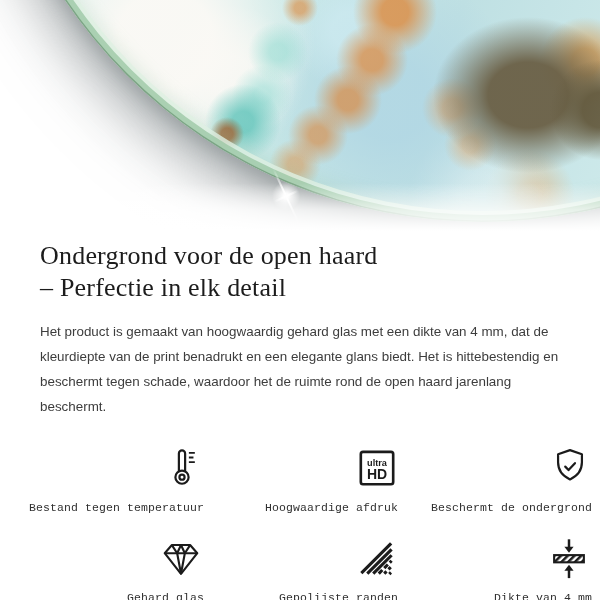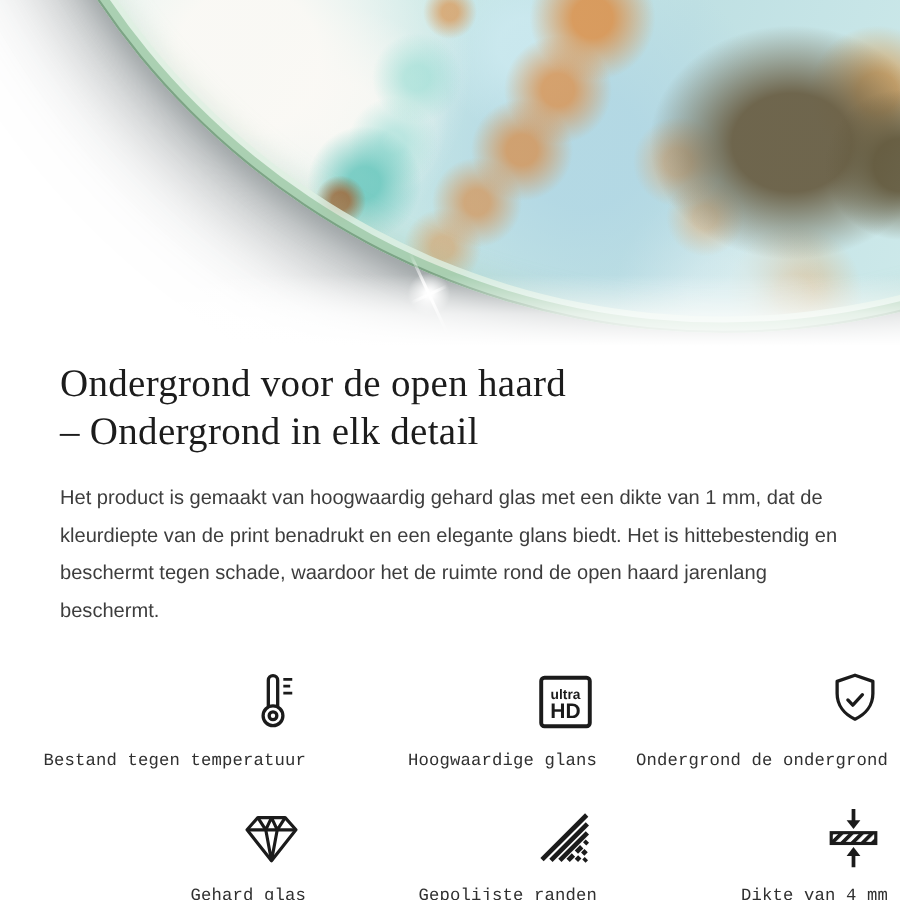--- a/index.html
+++ b/index.html
@@ -104,7 +104,7 @@
   <div class="content">
     <h1>
       <span>Ondergrond voor de open haard</span><br>
-      <span>– Ondergrond in elk detail</span>
+      <span>– Perfectie in elk detail</span>
     </h1>
 
     <p class="desc">Het product is gemaakt van hoogwaardig gehard glas met een dikte van 1 mm, dat de kleurdiepte van de print benadrukt en een elegante glans biedt. Het is hittebestendig en beschermt tegen schade, waardoor het de ruimte rond de open haard jarenlang beschermt.</p>

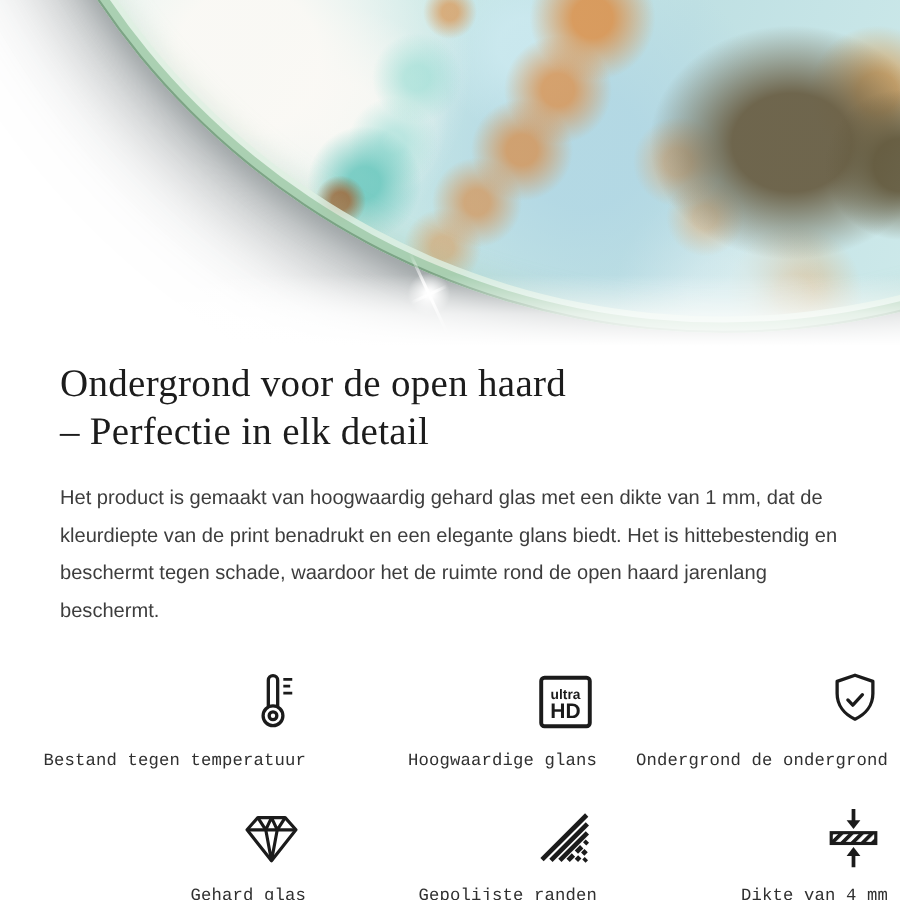--- a/index.html
+++ b/index.html
@@ -107,7 +107,7 @@
       <span>– Perfectie in elk detail</span>
     </h1>
 
-    <p class="desc">Het product is gemaakt van hoogwaardig gehard glas met een dikte van 1 mm, dat de kleurdiepte van de print benadrukt en een elegante glans biedt. Het is hittebestendig en beschermt tegen schade, waardoor het de ruimte rond de open haard jarenlang beschermt.</p>
+    <p class="desc">Het product is gemaakt van hoogwaardig gehard glas met een dikte van 4 mm, dat de kleurdiepte van de print benadrukt en een elegante glans biedt. Het is hittebestendig en beschermt tegen schade, waardoor het de ruimte rond de open haard jarenlang beschermt.</p>
 
     <div class="features">
 

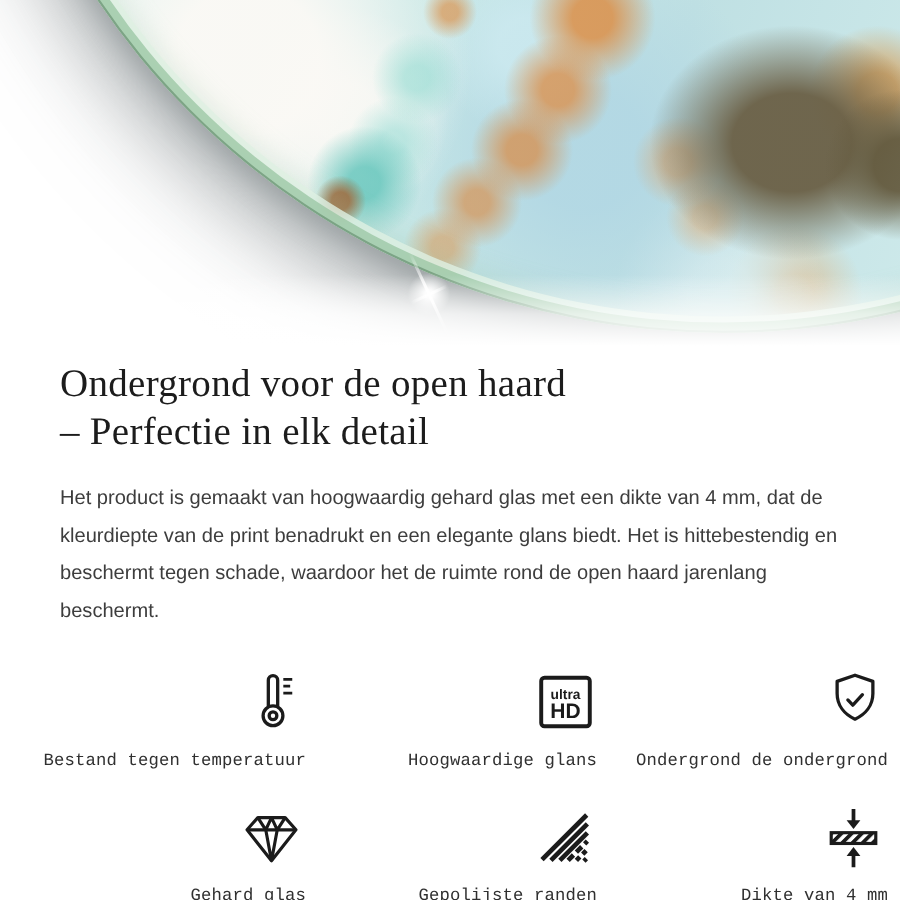--- a/index.html
+++ b/index.html
@@ -131,7 +131,7 @@
             <text x="24" y="36.5" text-anchor="middle" font-family="Liberation Sans, sans-serif" font-size="16" font-weight="bold" fill="currentColor" stroke="none">HD</text>
           </svg>
         </div>
-        <div class="feat-label">Hoogwaardige glans</div>
+        <div class="feat-label">Hoogwaardige afdruk</div>
       </div>
 
       <div class="feature">

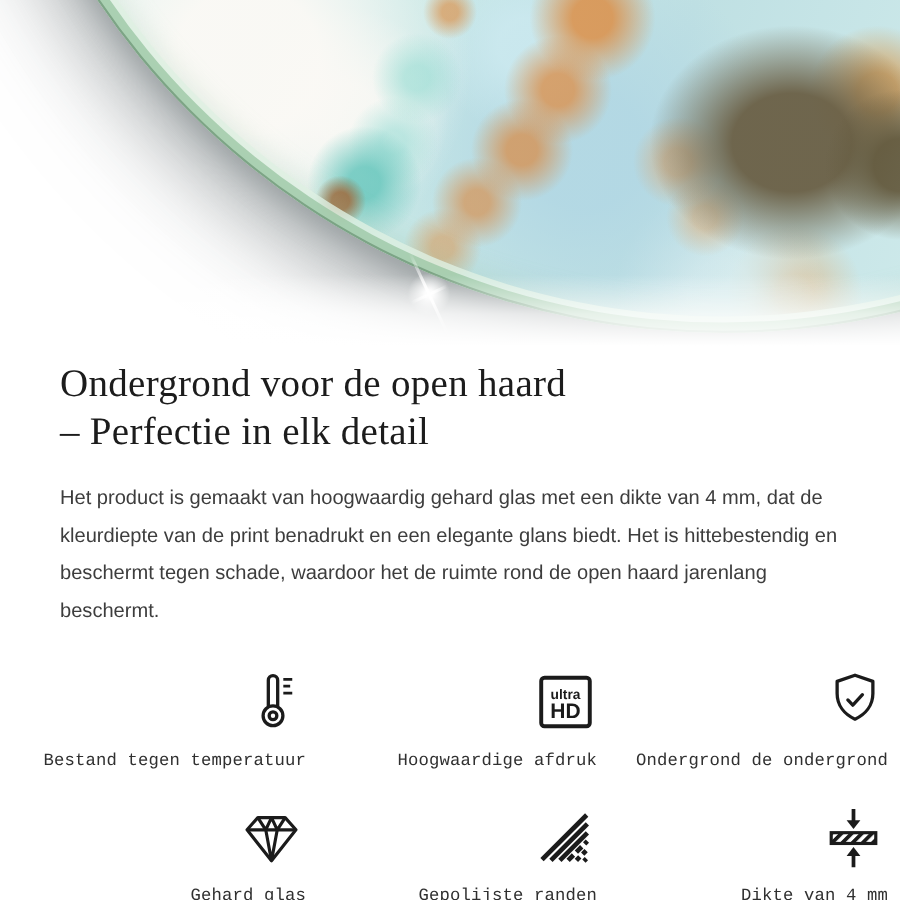--- a/index.html
+++ b/index.html
@@ -141,7 +141,7 @@
             <path d="M18.8 22.5 l3.6 3.8 7 -7.6"></path>
           </svg>
         </div>
-        <div class="feat-label">Ondergrond de ondergrond</div>
+        <div class="feat-label">Beschermt de ondergrond</div>
       </div>
 
       <div class="feature">

